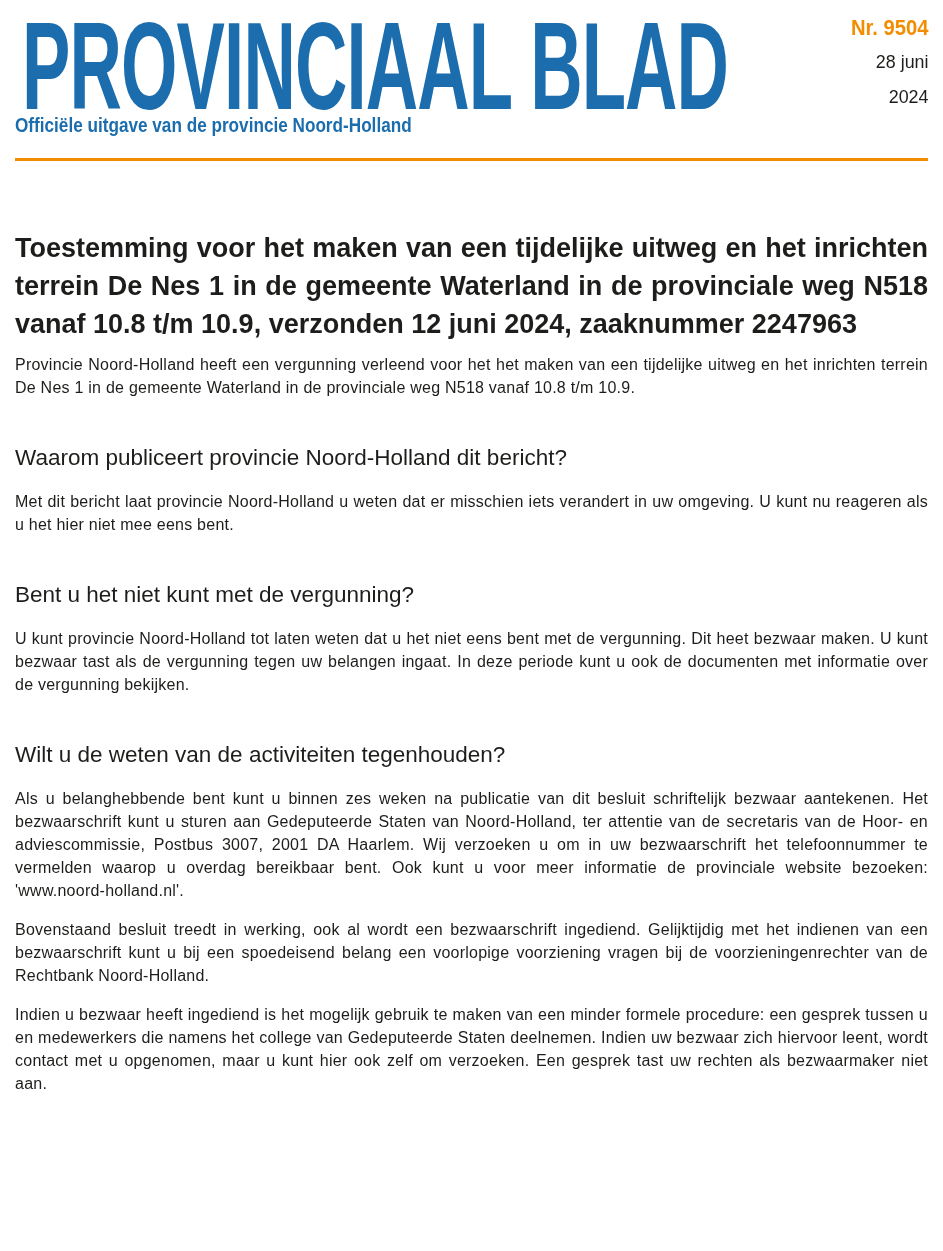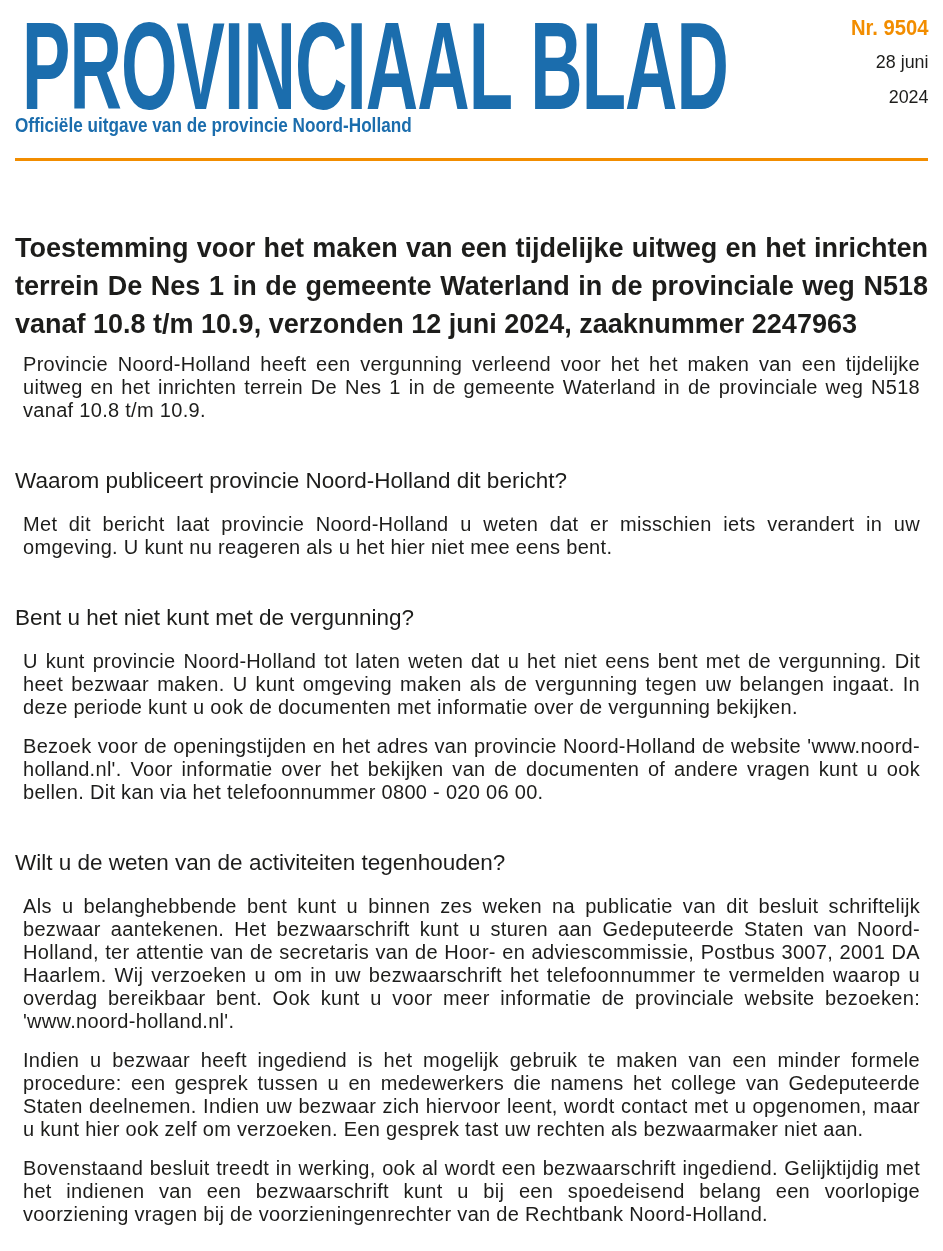--- a/index.html
+++ b/index.html
@@ -49,8 +49,8 @@
     margin:24px 0 10px;text-align:justify;
   }
   p.body-par{
-    font-size:20px;line-height:23px;letter-spacing:0.015em;
-    margin:0 8px 16px;text-align:justify;
+    font-size:16px;line-height:23px;letter-spacing:0.015em;
+    margin:0 0 16px;text-align:justify;
   }
   h2.section-heading{
     font-size:22.5px;font-weight:400;line-height:27px;

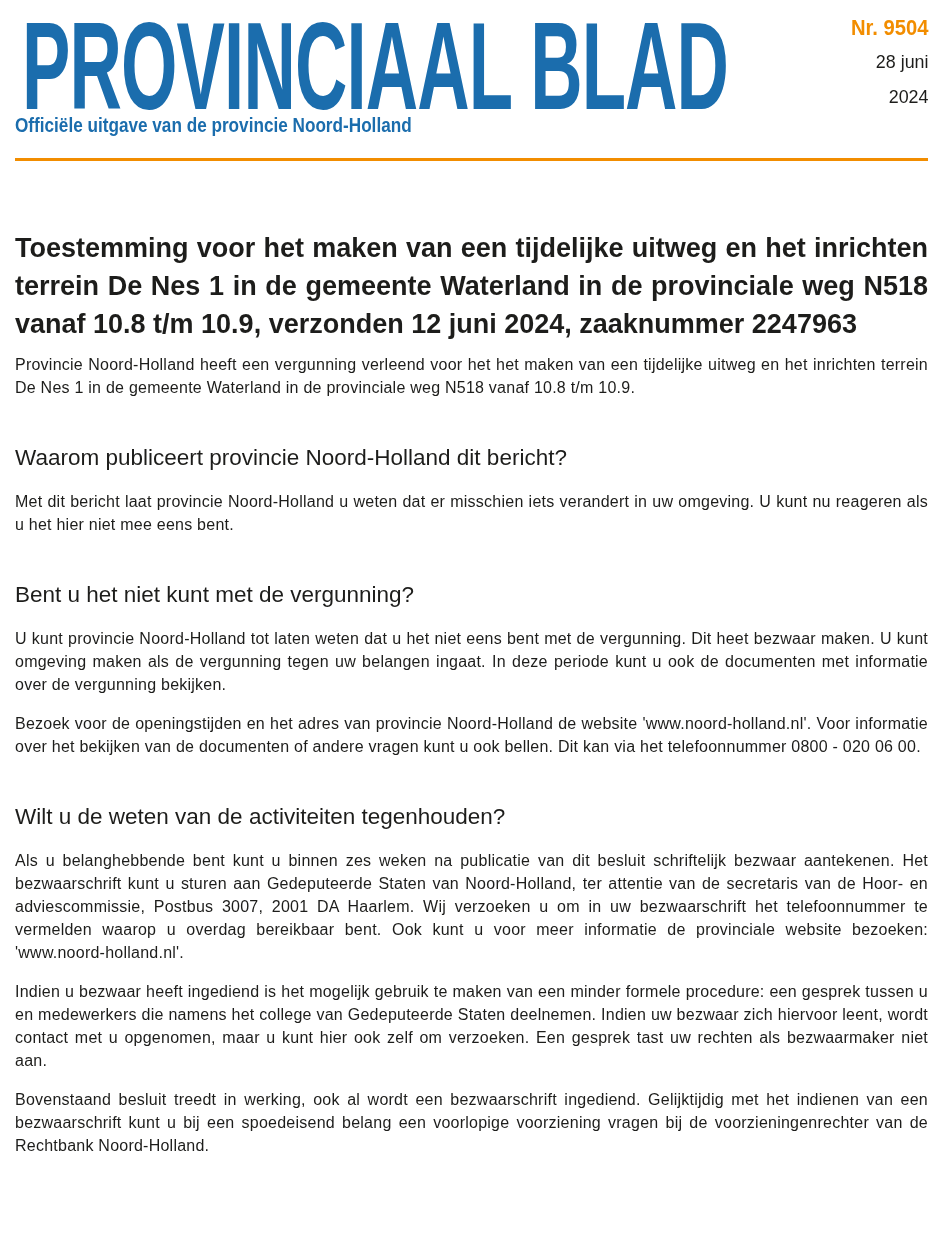--- a/index.html
+++ b/index.html
@@ -88,7 +88,7 @@
 
     <section>
       <h2 class="section-heading">Bent u het niet kunt met de vergunning?</h2>
-      <p class="body-par">U kunt provincie Noord-Holland tot laten weten dat u het niet eens bent met de vergunning. Dit heet bezwaar maken. U kunt omgeving maken als de vergunning tegen uw belangen ingaat. In deze periode kunt u ook de documenten met informatie over de vergunning bekijken.</p>
+      <p class="body-par">U kunt provincie Noord-Holland tot laten weten dat u het niet eens bent met de vergunning. Dit heet bezwaar maken. U kunt bezwaar tast als de vergunning tegen uw belangen ingaat. In deze periode kunt u ook de documenten met informatie over de vergunning bekijken.</p>
       <p class="body-par">Bezoek voor de openingstijden en het adres van provincie Noord-Holland de website 'www.noord-holland.nl'. Voor informatie over het bekijken van de documenten of andere vragen kunt u ook bellen. Dit kan via het telefoonnummer 0800 - 020 06 00.</p>
     </section>
 

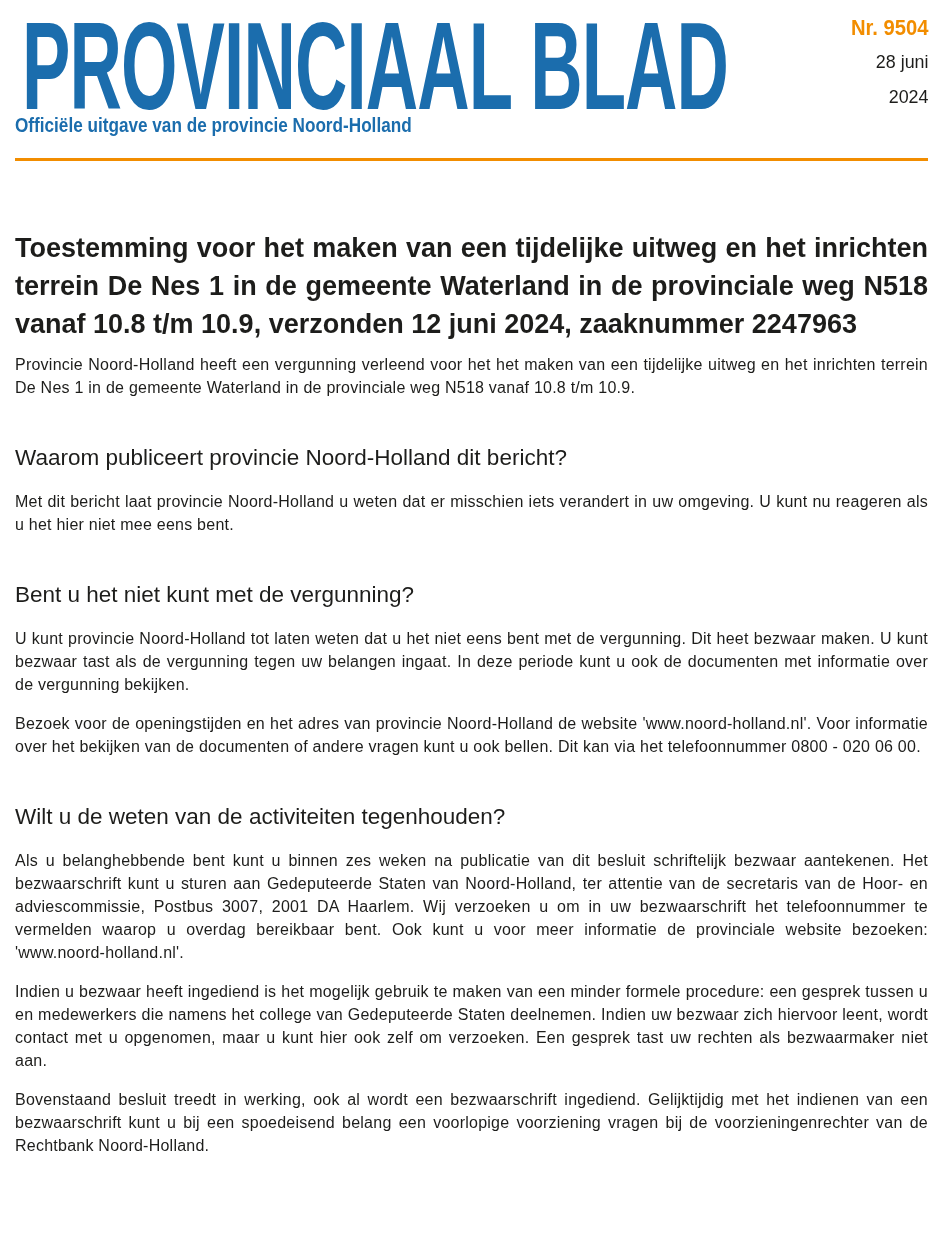--- a/index.html
+++ b/index.html
@@ -89,7 +89,6 @@
     <section>
       <h2 class="section-heading">Bent u het niet kunt met de vergunning?</h2>
       <p class="body-par">U kunt provincie Noord-Holland tot laten weten dat u het niet eens bent met de vergunning. Dit heet bezwaar maken. U kunt bezwaar tast als de vergunning tegen uw belangen ingaat. In deze periode kunt u ook de documenten met informatie over de vergunning bekijken.</p>
-      <p class="body-par">Bezoek voor de openingstijden en het adres van provincie Noord-Holland de website 'www.noord-holland.nl'. Voor informatie over het bekijken van de documenten of andere vragen kunt u ook bellen. Dit kan via het telefoonnummer 0800 - 020 06 00.</p>
     </section>
 
     <section>

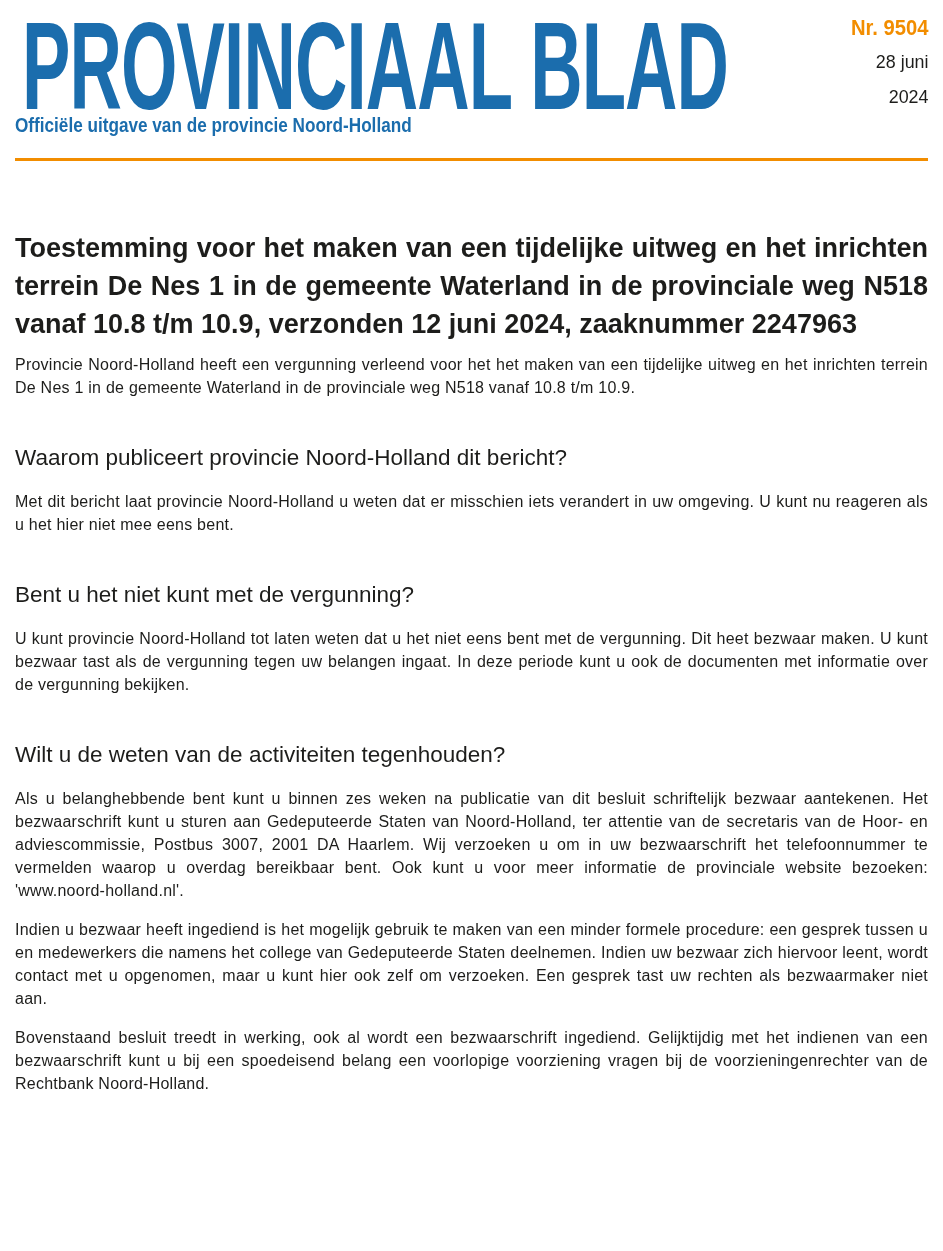--- a/index.html
+++ b/index.html
@@ -94,8 +94,8 @@
     <section>
       <h2 class="section-heading">Wilt u de weten van de activiteiten tegenhouden?</h2>
       <p class="body-par">Als u belanghebbende bent kunt u binnen zes weken na publicatie van dit besluit schriftelijk bezwaar aantekenen. Het bezwaarschrift kunt u sturen aan Gedeputeerde Staten van Noord-Holland, ter attentie van de secretaris van de Hoor- en adviescommissie, Postbus 3007, 2001 DA Haarlem. Wij verzoeken u om in uw bezwaarschrift het telefoonnummer te vermelden waarop u overdag bereikbaar bent. Ook kunt u voor meer informatie de provinciale website bezoeken: 'www.noord-holland.nl'.</p>
+      <p class="body-par">Bovenstaand besluit treedt in werking, ook al wordt een bezwaarschrift ingediend. Gelijktijdig met het indienen van een bezwaarschrift kunt u bij een spoedeisend belang een voorlopige voorziening vragen bij de voorzieningenrechter van de Rechtbank Noord-Holland.</p>
       <p class="body-par">Indien u bezwaar heeft ingediend is het mogelijk gebruik te maken van een minder formele procedure: een gesprek tussen u en medewerkers die namens het college van Gedeputeerde Staten deelnemen. Indien uw bezwaar zich hiervoor leent, wordt contact met u opgenomen, maar u kunt hier ook zelf om verzoeken. Een gesprek tast uw rechten als bezwaarmaker niet aan.</p>
-      <p class="body-par">Bovenstaand besluit treedt in werking, ook al wordt een bezwaarschrift ingediend. Gelijktijdig met het indienen van een bezwaarschrift kunt u bij een spoedeisend belang een voorlopige voorziening vragen bij de voorzieningenrechter van de Rechtbank Noord-Holland.</p>
     </section>
 
   </main>

